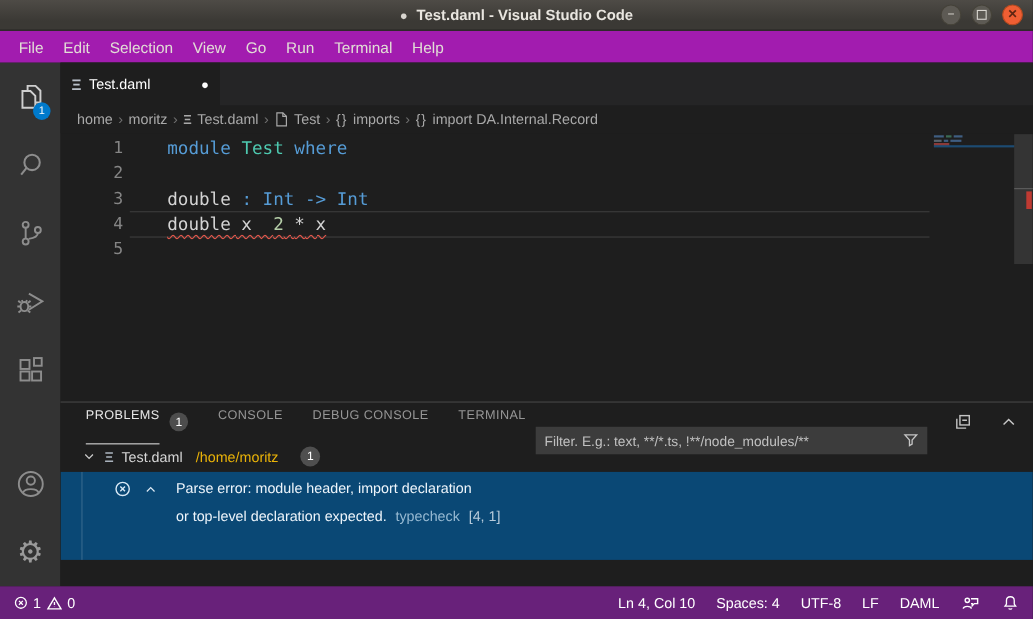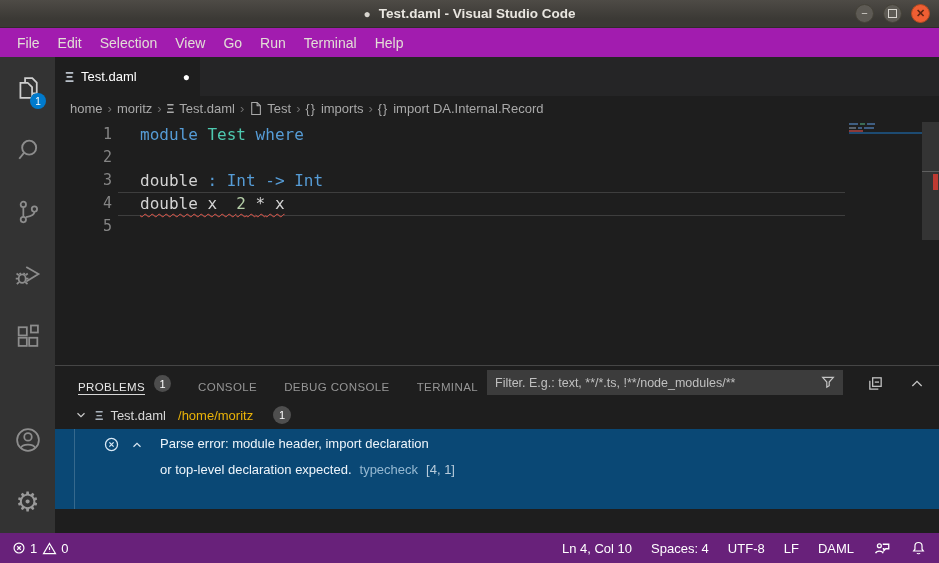--- a/index.html
+++ b/index.html
@@ -53,7 +53,7 @@
   .code-lines{position:absolute;top:2px;left:0;right:0;}
   .code-line{height:23px;line-height:23px;display:flex;white-space:pre;}
   .line-num{width:57px;text-align:right;color:#858585;flex:none;font-size:15px;}
-  .line-content{margin-left:28px;text-align:right;}
+  .line-content{margin-left:40px;text-align:right;}
   .tk-kw{color:#569cd6;}
   .tk-type{color:#4ec9b0;}
   .tk-num{color:#b5cea8;}

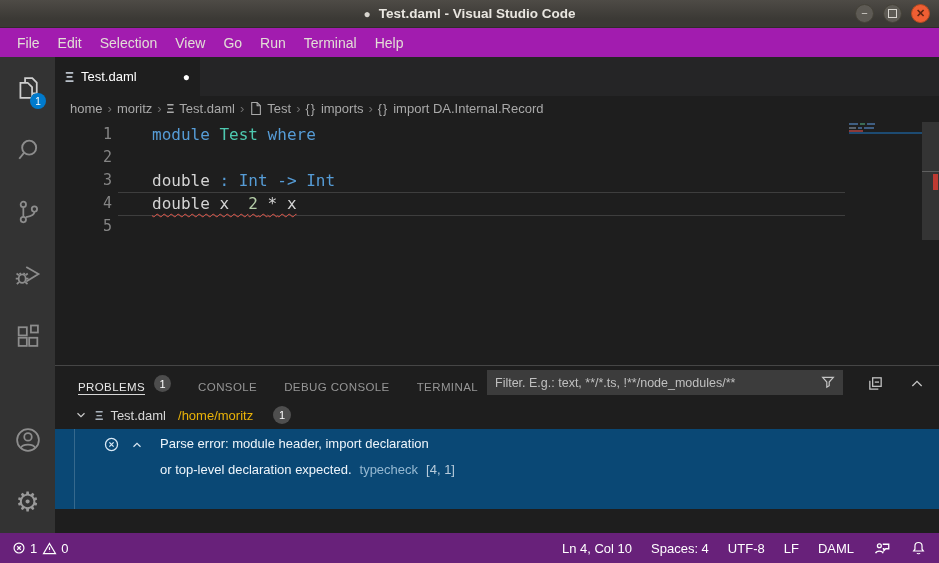--- a/index.html
+++ b/index.html
@@ -72,7 +72,7 @@
   .panel{height:168px;border-top:1px solid #464646;box-sizing:border-box;display:flex;flex-direction:column;background:#1e1e1e;}
   .panel-header{height:35px;flex:none;display:flex;align-items:center;padding-left:23px;position:relative;}
   .panel-tab{display:flex;align-items:center;gap:9px;margin-right:27px;height:100%;}
-  .pt-label{font-size:11.5px;letter-spacing:0.4px;color:#969696;padding:9px 0 1px 0;border-bottom:1px solid transparent;}
+  .pt-label{font-size:11.5px;letter-spacing:0.4px;color:#969696;padding:9px 0 19px 0;border-bottom:1px solid transparent;}
   .panel-tab.active .pt-label{color:#e7e7e7;border-bottom:1px solid #d7d7d7;}
   .pt-badge{width:17px;height:17px;border-radius:50%;background:#4d4d4d;color:#fff;font-size:11px;display:flex;align-items:center;justify-content:center;}
   .filter-wrap{position:absolute;left:432px;top:4px;width:356px;height:25px;background:#3c3c3c;box-sizing:border-box;}

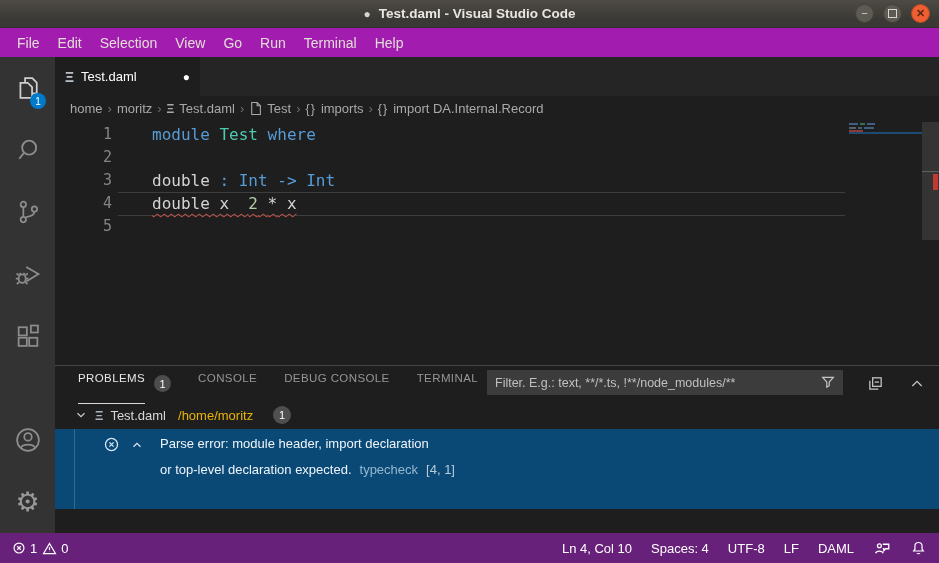--- a/index.html
+++ b/index.html
@@ -75,7 +75,7 @@
   .pt-label{font-size:11.5px;letter-spacing:0.4px;color:#969696;padding:9px 0 19px 0;border-bottom:1px solid transparent;}
   .panel-tab.active .pt-label{color:#e7e7e7;border-bottom:1px solid #d7d7d7;}
   .pt-badge{width:17px;height:17px;border-radius:50%;background:#4d4d4d;color:#fff;font-size:11px;display:flex;align-items:center;justify-content:center;}
-  .filter-wrap{position:absolute;left:432px;top:4px;width:356px;height:25px;background:#3c3c3c;box-sizing:border-box;}
+  .filter-wrap{position:absolute;left:432px;top:22px;width:356px;height:25px;background:#3c3c3c;box-sizing:border-box;}
   .filter-input{width:100%;height:100%;background:transparent;border:0;outline:none;color:#c6c6c6;font-size:12.5px;padding:0 30px 0 8px;box-sizing:border-box;font-family:"Liberation Sans",sans-serif;}
   .filter-input::placeholder{color:#c0c0c0;opacity:1;}
   .funnel{position:absolute;right:7px;top:4px;color:#c5c5c5;}

